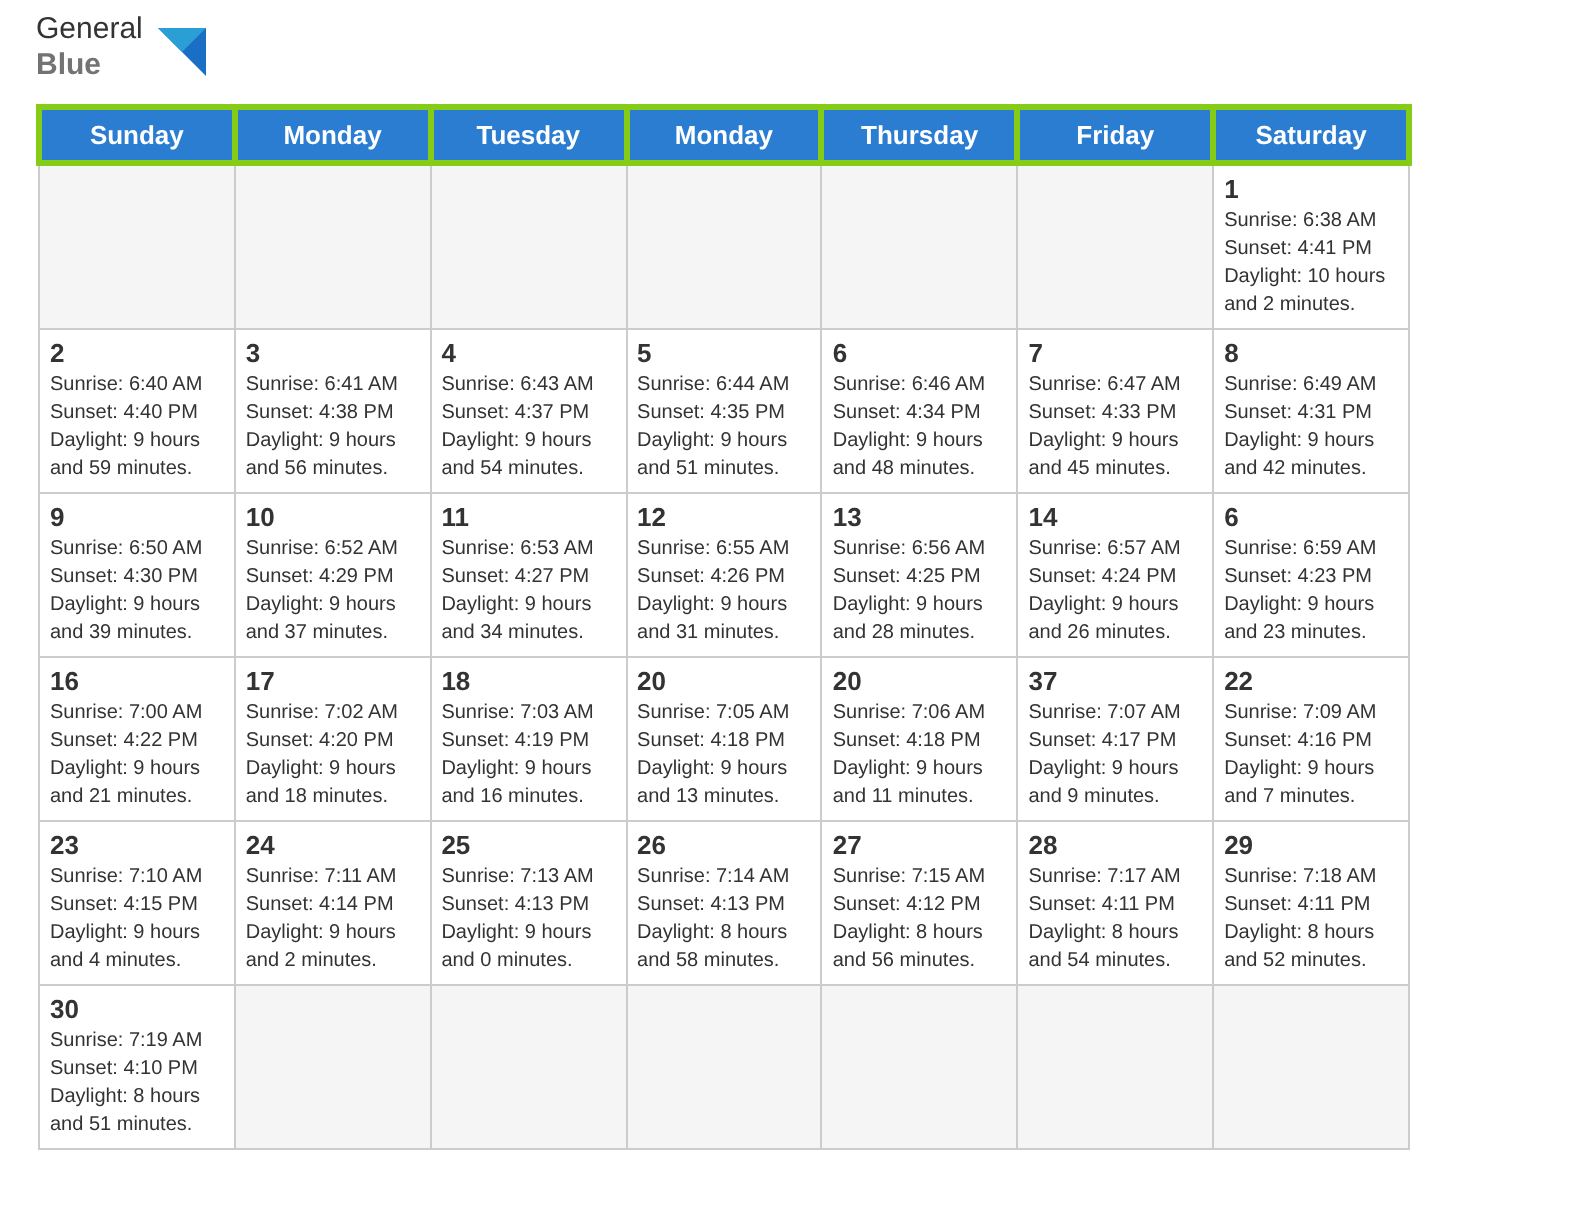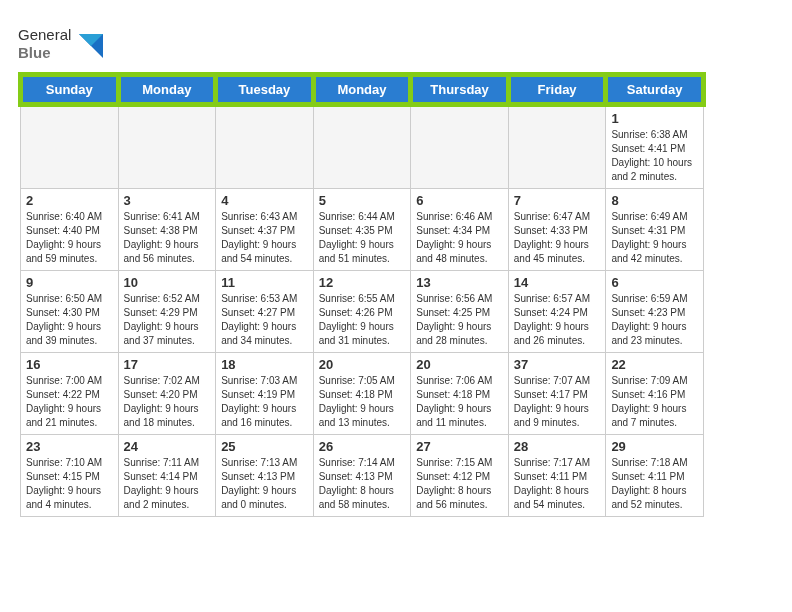--- a/index.html
+++ b/index.html
@@ -13,7 +13,7 @@
     .page {
       width: 724px;
       height: 612px;
-      padding: 26px 18px 10px 18px;
+      padding: 6px 18px 10px 18px;
       background: #fff;
     }
     .header {

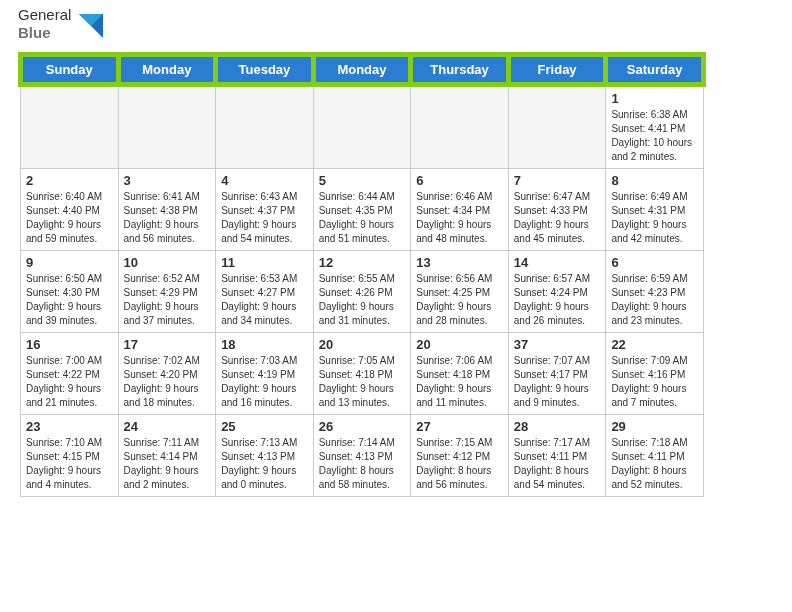--- a/index.html
+++ b/index.html
@@ -51,7 +51,7 @@
       padding: 5px 4px;
       font-size: 13px;
       font-weight: bold;
-      border: 5px solid #84cc16;
+      border: 3px solid #84cc16;
     }
     .calendar td {
       vertical-align: top;

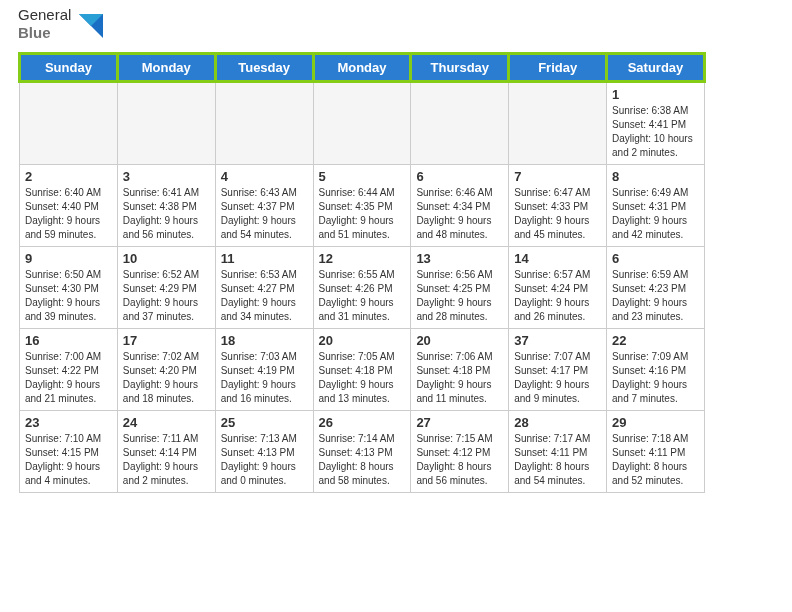--- a/index.html
+++ b/index.html
@@ -243,6 +243,18 @@
             <div class="day-info">Sunrise: 7:18 AM<br>Sunset: 4:11 PM<br>Daylight: 8 hours<br>and 52 minutes.</div>
           </td>
         </tr>
+        <tr>
+          <td>
+            <span class="day-num">30</span>
+            <div class="day-info">Sunrise: 7:19 AM<br>Sunset: 4:10 PM<br>Daylight: 8 hours<br>and 51 minutes.</div>
+          </td>
+          <td class="empty"></td>
+          <td class="empty"></td>
+          <td class="empty"></td>
+          <td class="empty"></td>
+          <td class="empty"></td>
+          <td class="empty"></td>
+        </tr>
       </tbody>
   </table>
 </div>

